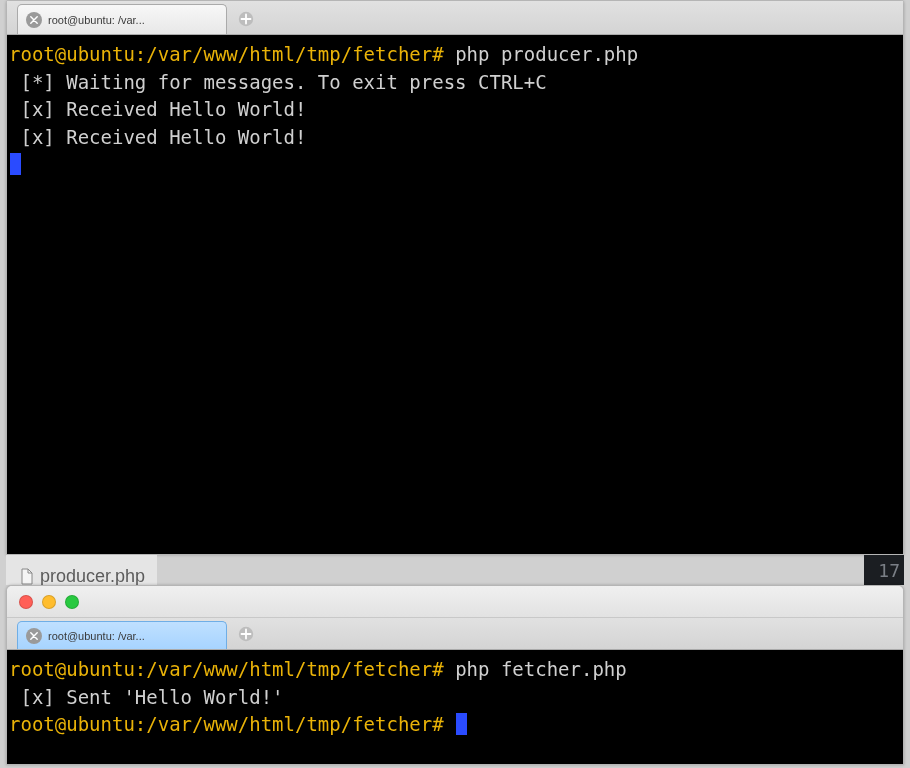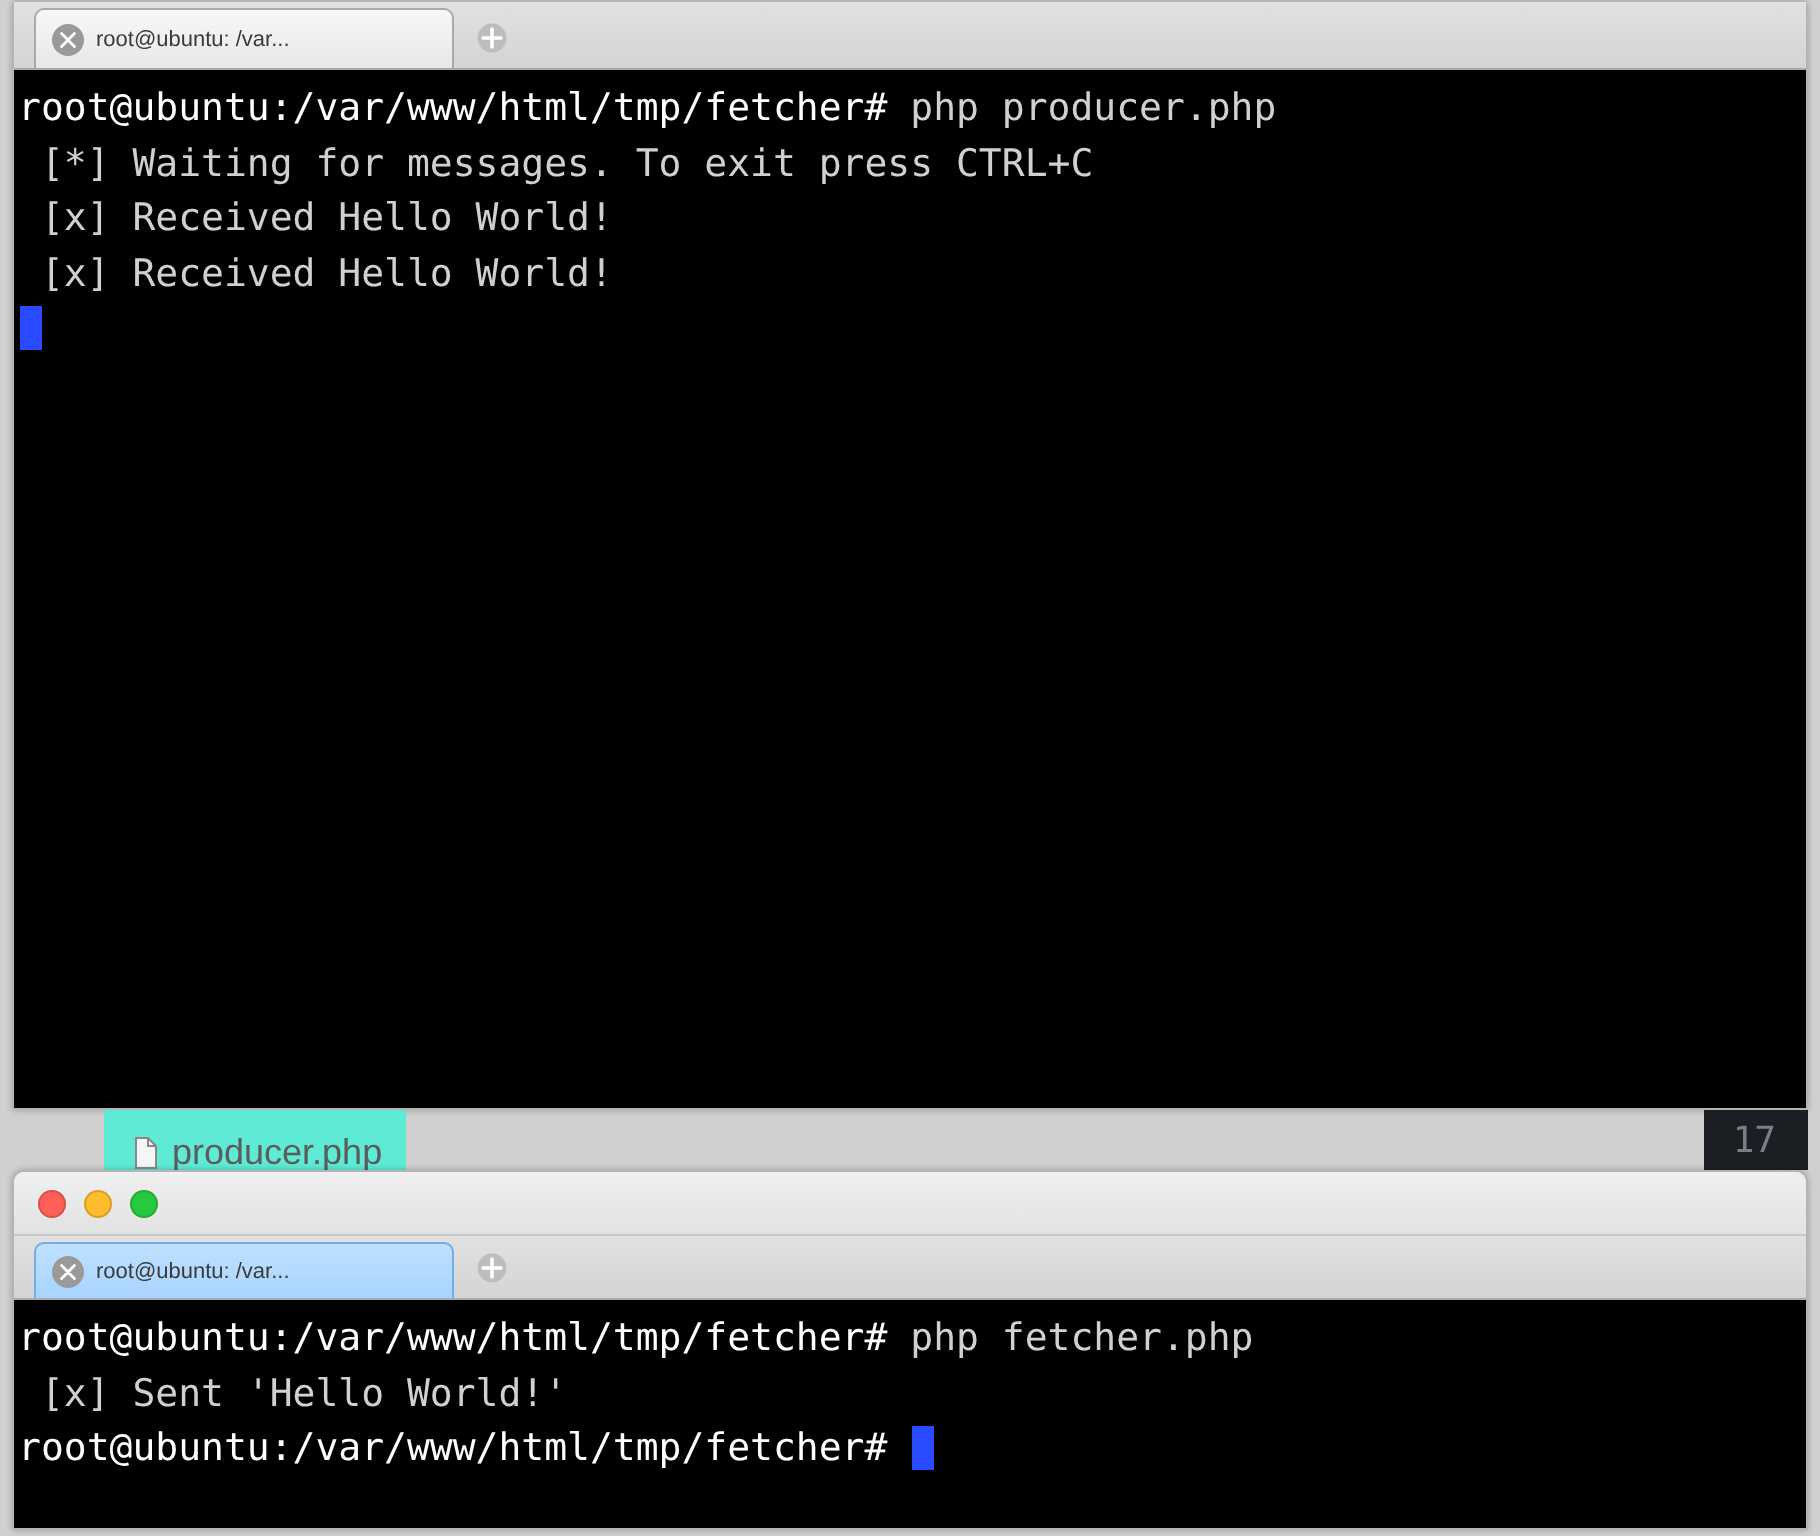--- a/index.html
+++ b/index.html
@@ -81,7 +81,7 @@
     height: calc(100% - 34px);
     overflow: hidden;
   }
-  .prompt { color: #ffffff; }
+  .prompt { color: #eab308; }
   .cursor {
     display: inline-block;
     width: 11px; height: 22px;

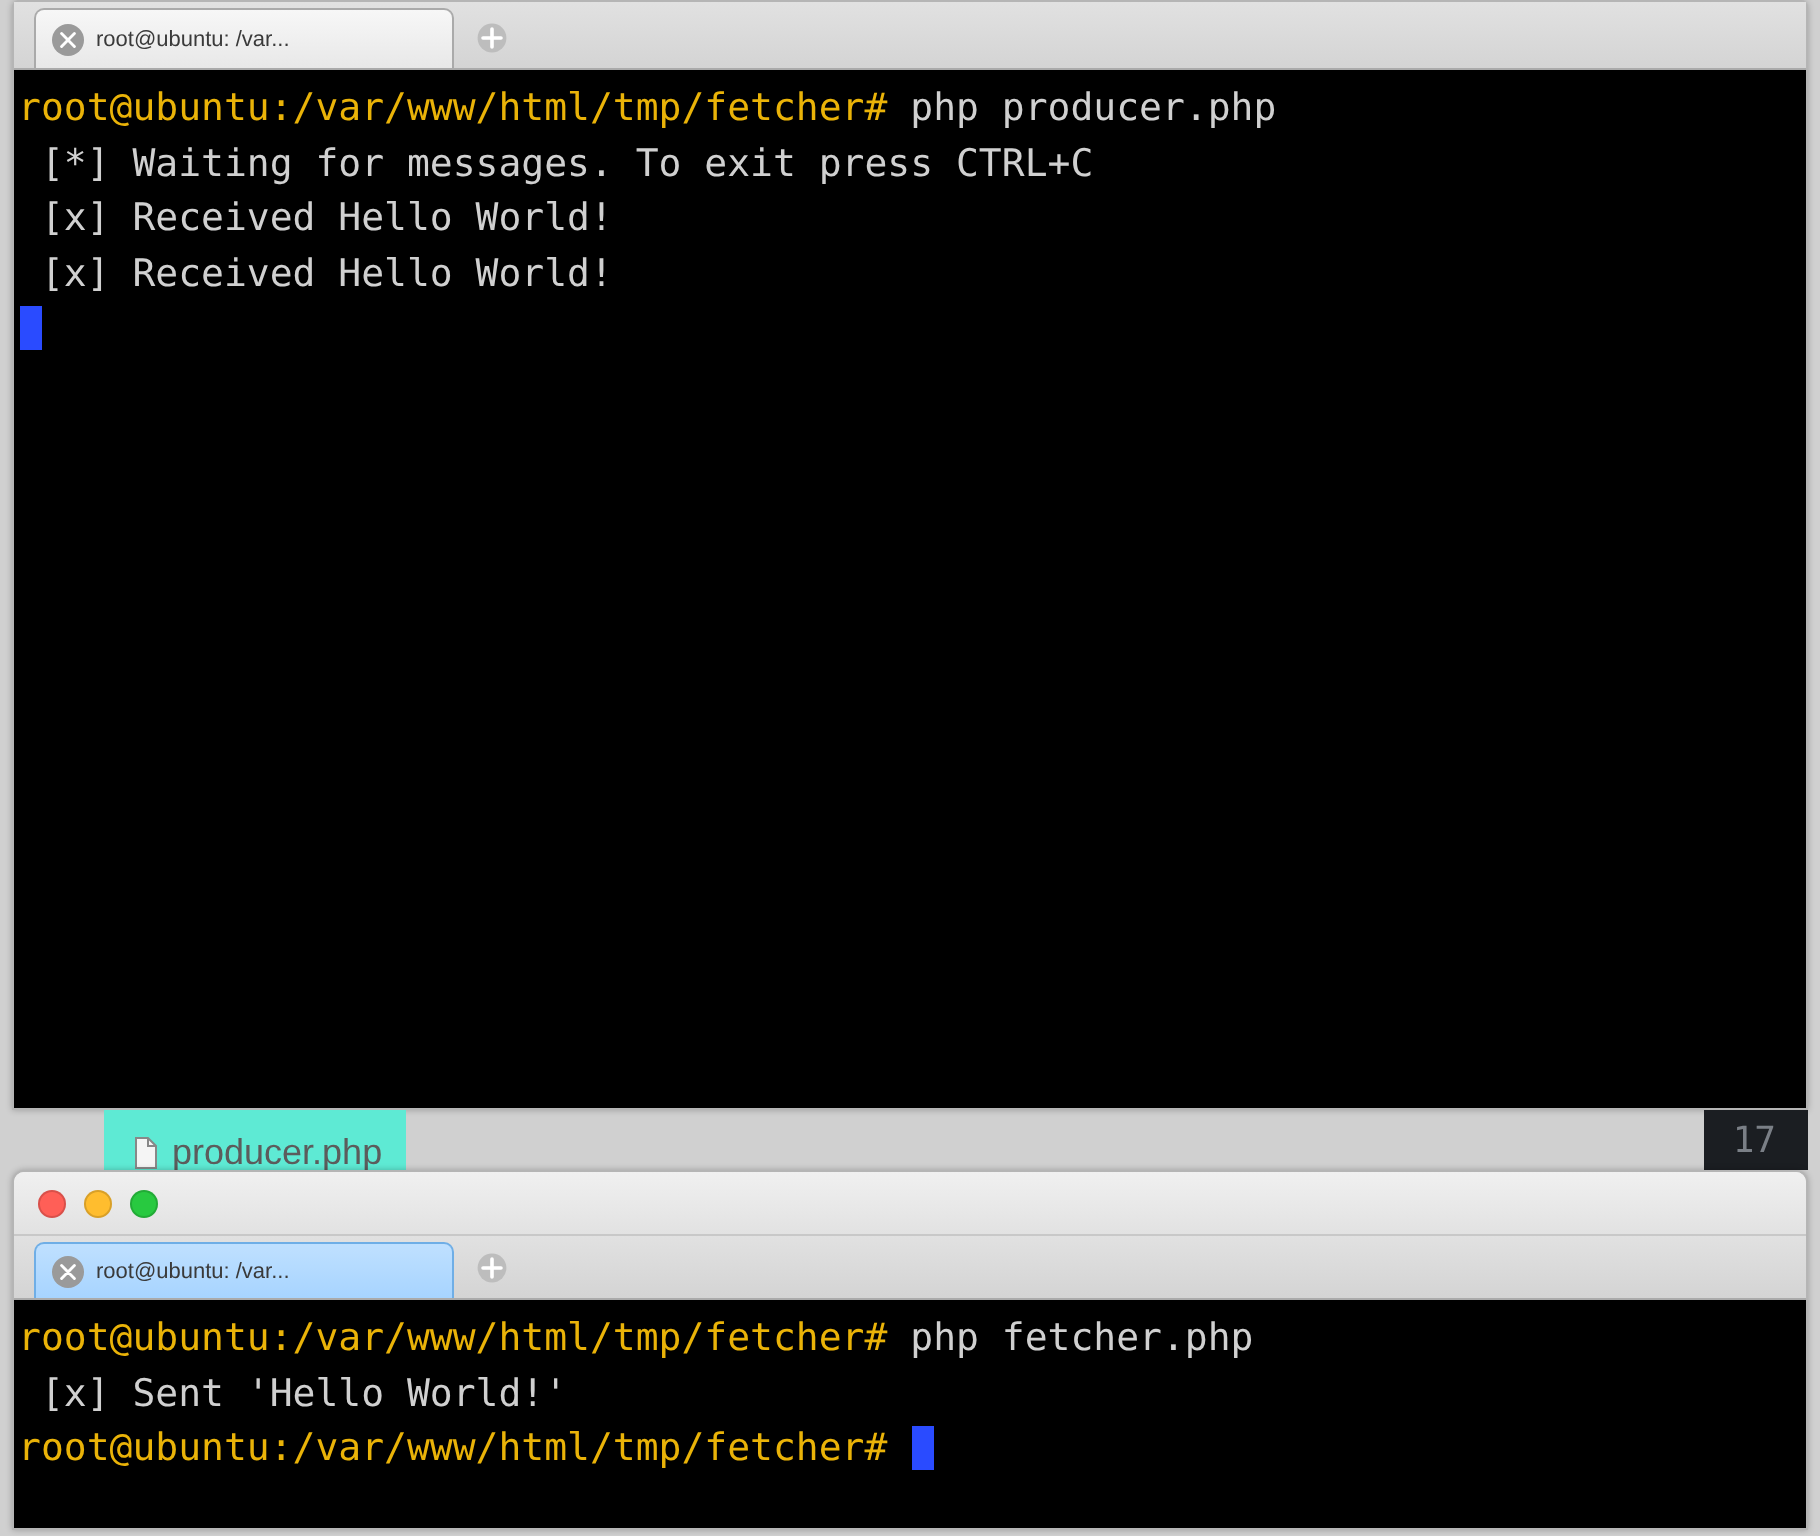--- a/index.html
+++ b/index.html
@@ -109,8 +109,7 @@
     height: 100%;
     color: #5c5c5c;
     font-size: 18px;
-    background: #5eead4;
-    margin-left: 46px;
+    background: #e5e5e5;
   }
   .editor-tab svg { width: 14px; height: 17px; stroke:#777; fill:#fff; }
   .editor-spacer { flex: 1; background: #ececec; }

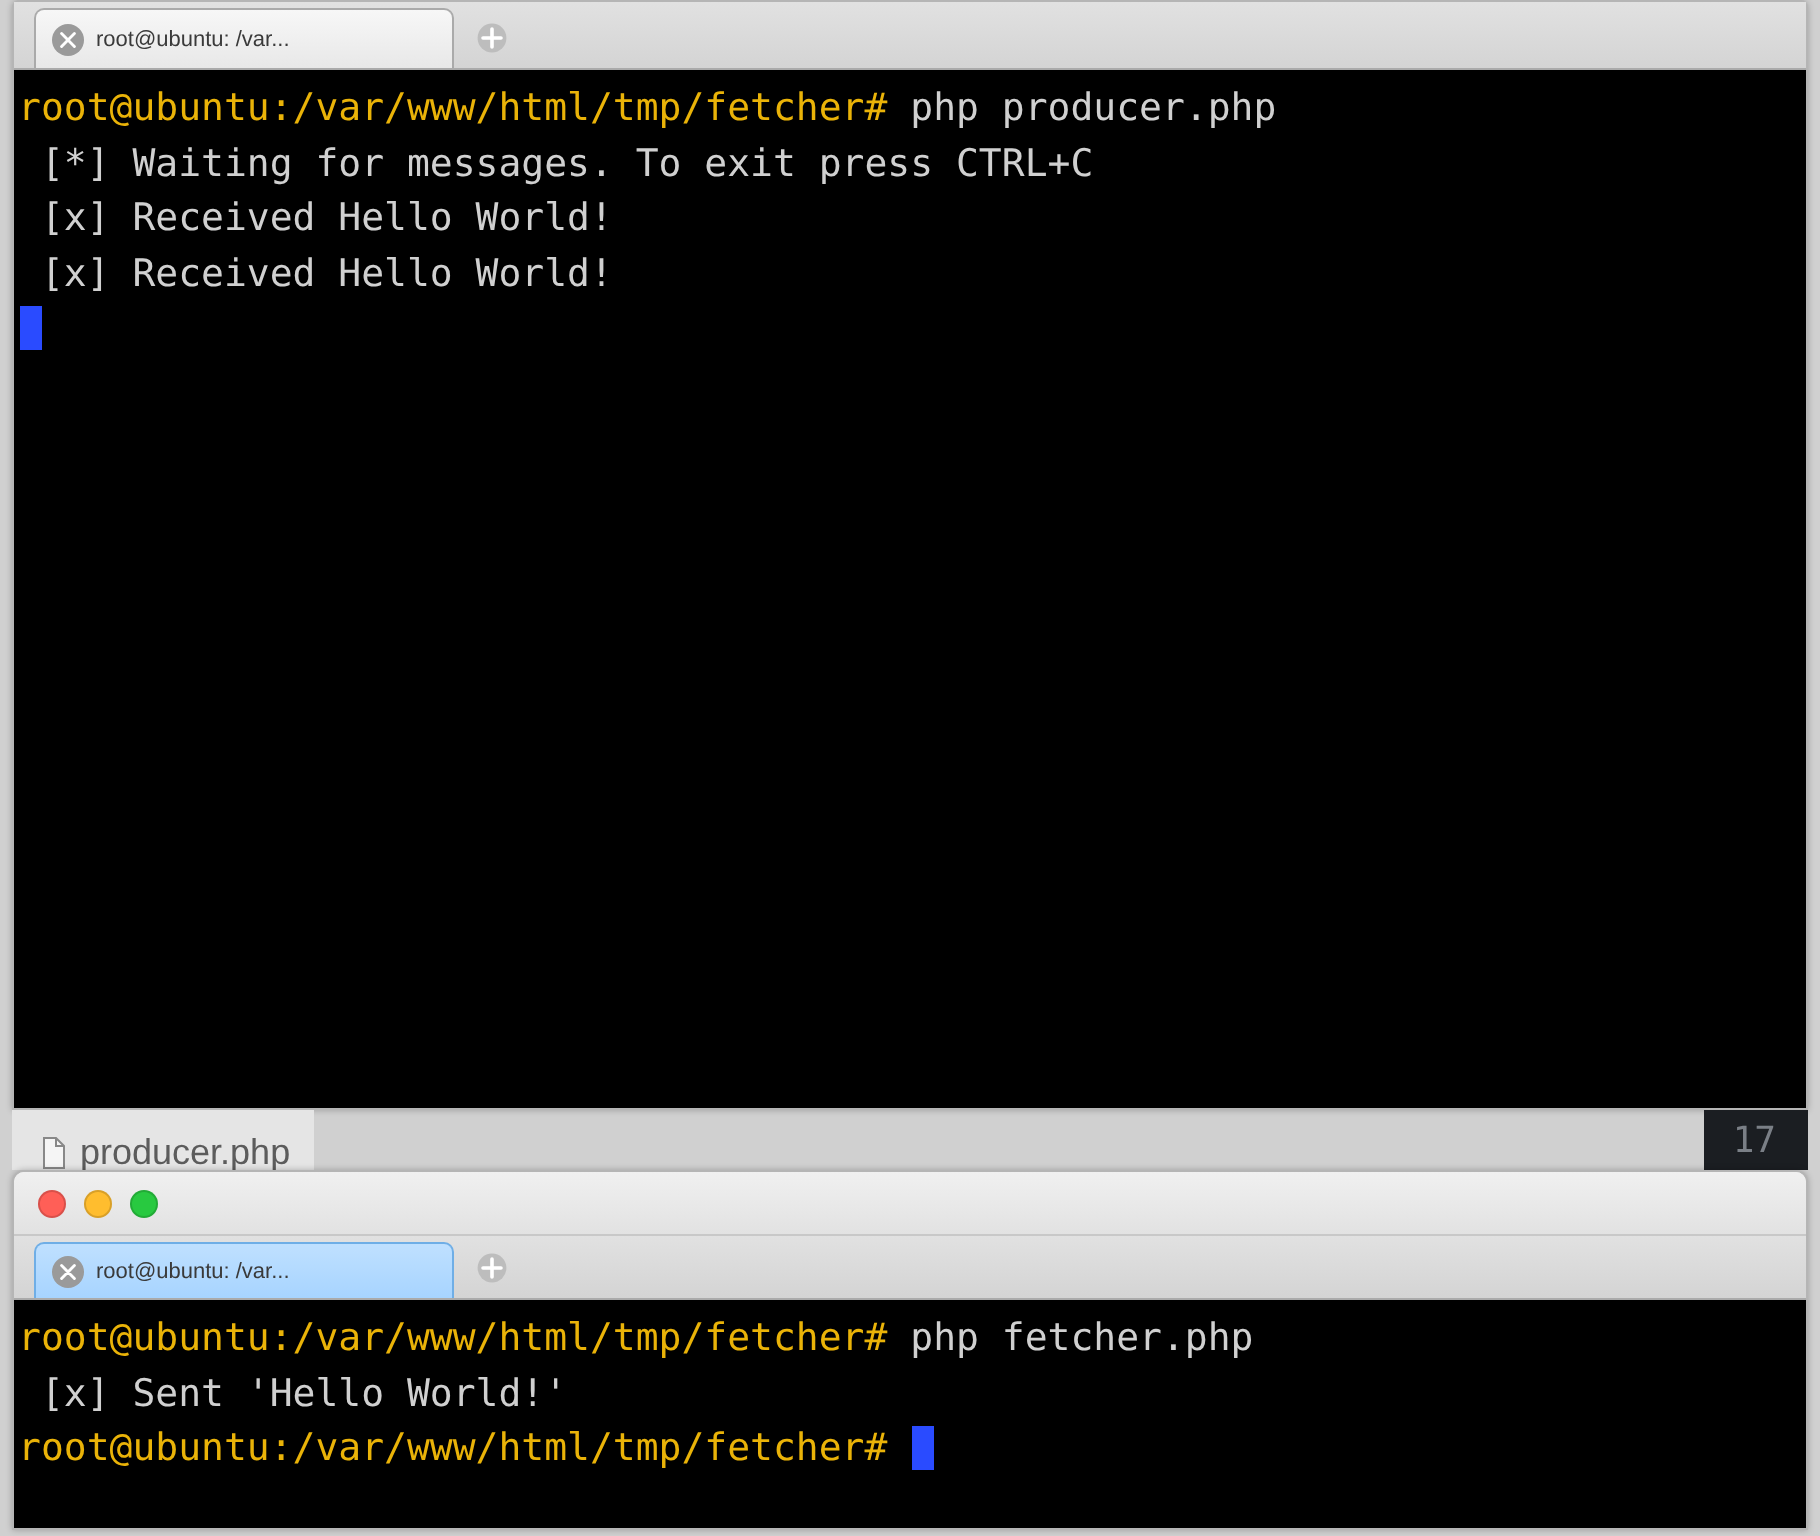--- a/index.html
+++ b/index.html
@@ -119,7 +119,7 @@
     height: 100%;
     display: flex;
     align-items: center;
-    padding: 0 16px 0 14px;
+    padding: 0 4px 0 14px;
     font-family: "Menlo", monospace;
     font-size: 18px;
     gap: 18px;

